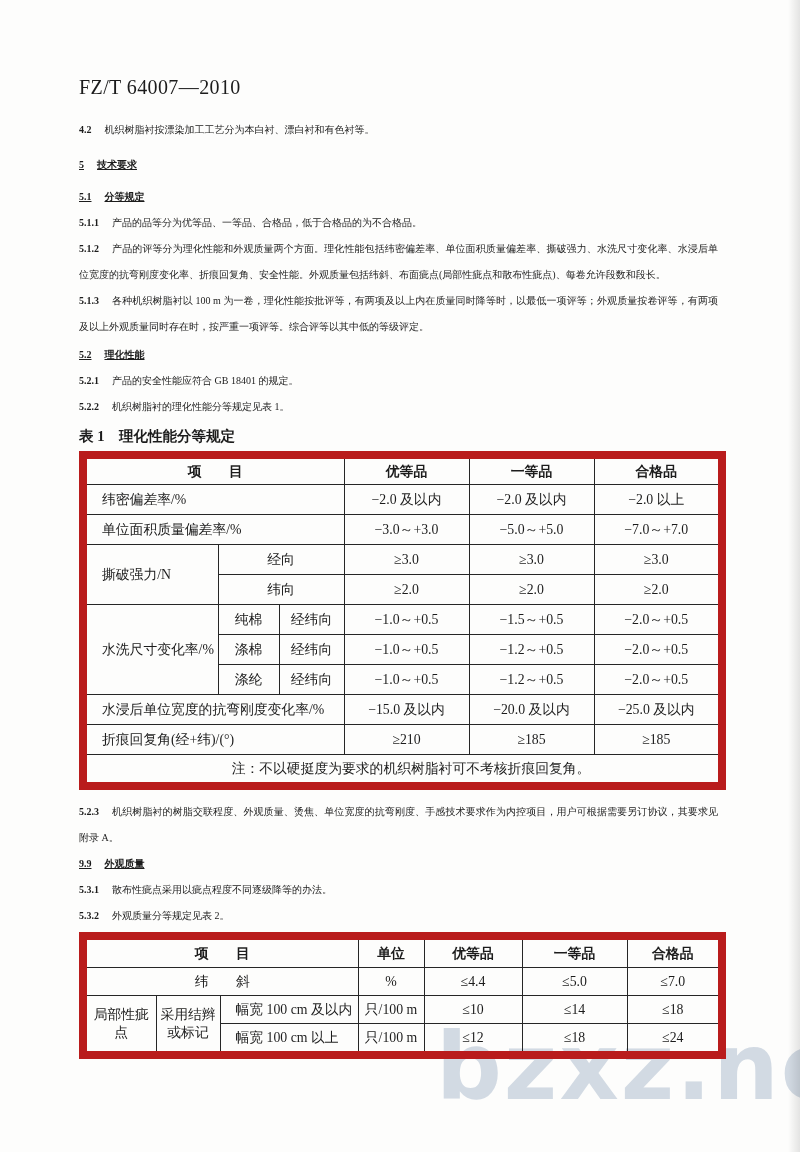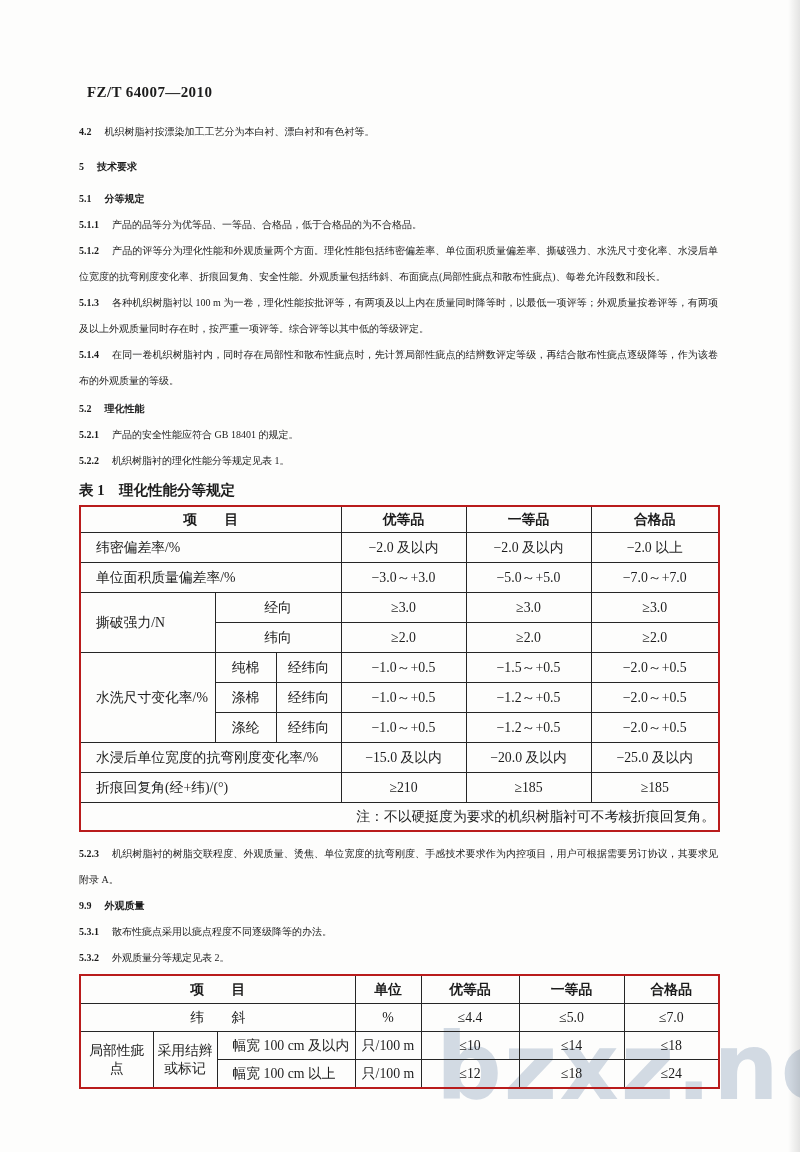--- a/index.html
+++ b/index.html
@@ -23,7 +23,7 @@
   }
   .content { position:absolute; left:79px; top:76px; width:639px; z-index:1; }
 
-  .doc-code { font-size:15px; font-weight:bold; letter-spacing:0.4px; margin:8px; }
+  .doc-code { font-size:20px; font-weight:normal; letter-spacing:0.4px; margin:0; }
 
   .para { font-size:10px; line-height:26px; margin:0; text-align:justify; }
   .para .cnum { font-weight:bold; margin-right:13px; white-space:nowrap; }

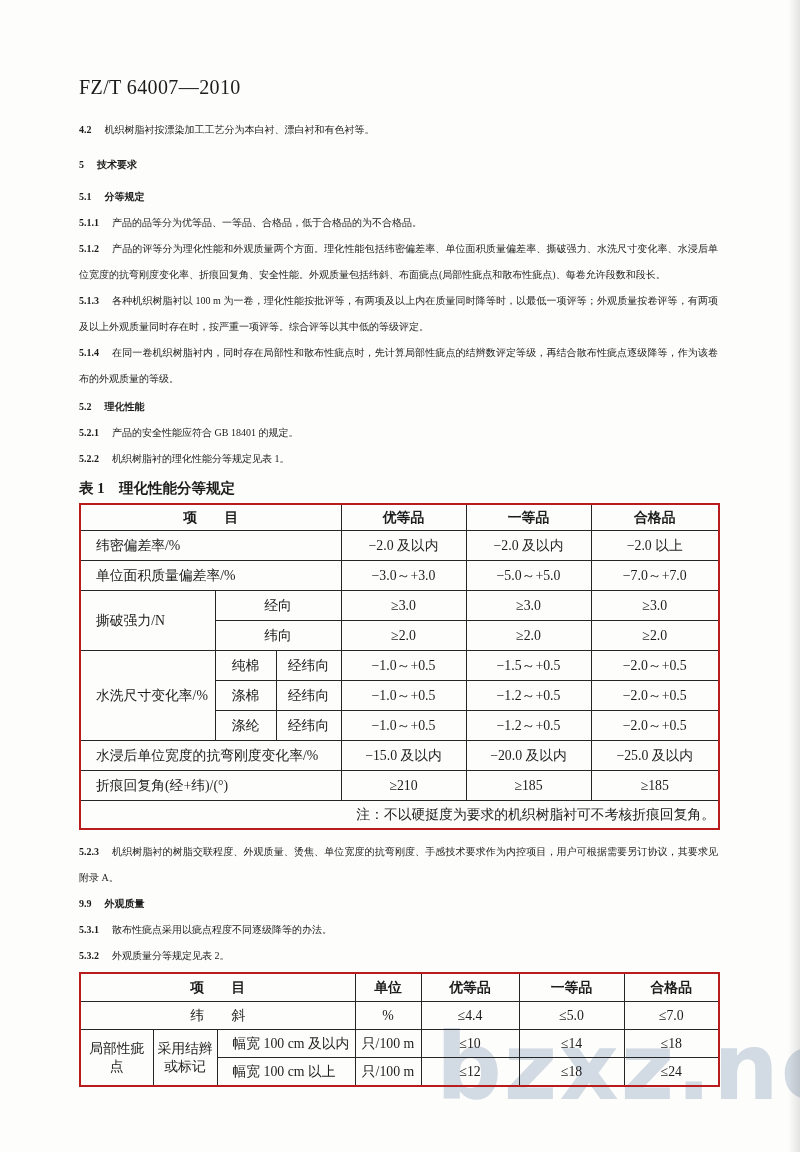--- a/index.html
+++ b/index.html
@@ -27,7 +27,7 @@
 
   .para { font-size:10px; line-height:26px; margin:0; text-align:justify; }
   .para .cnum { font-weight:bold; margin-right:13px; white-space:nowrap; }
-  .hd { font-weight:bold; }
+  .hd { font-weight:bold;text-decoration:underline; }
   .mt18 { margin-top:18px; } .mt9 { margin-top:9px; } .mt6 { margin-top:6px; }
   .mt2 { margin-top:2px; }
 

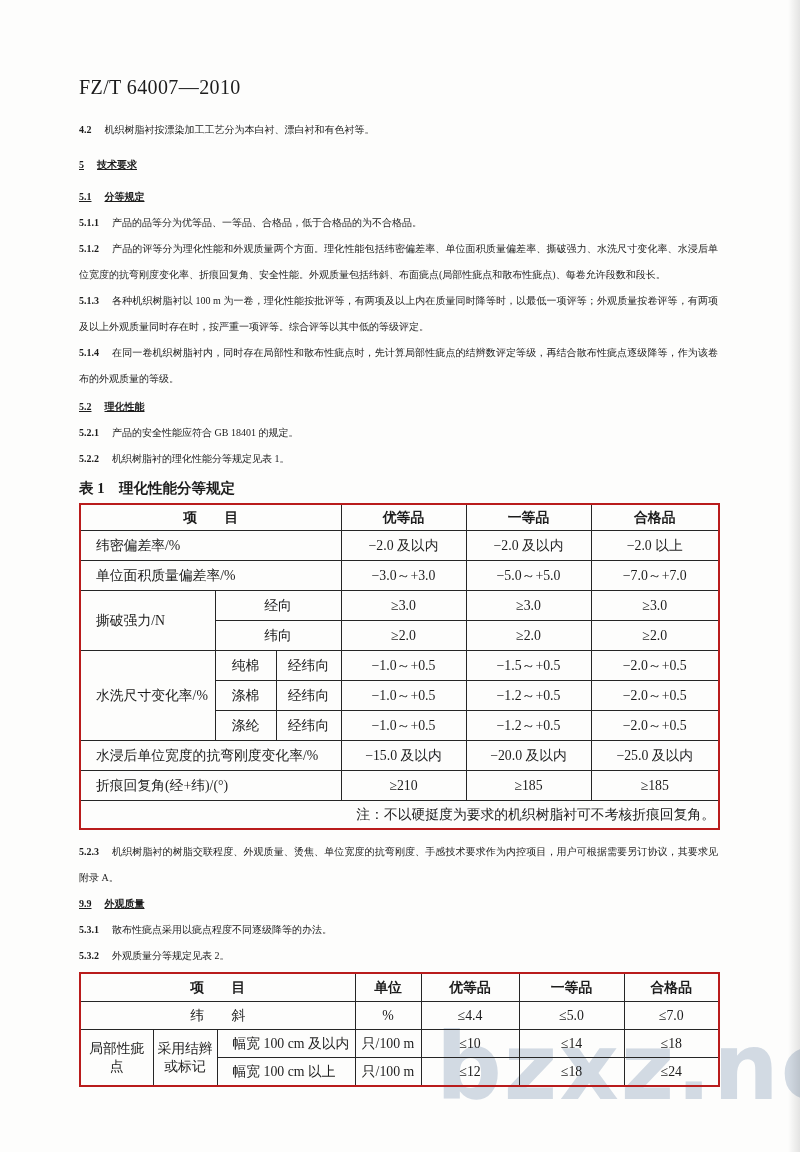--- a/index.html
+++ b/index.html
@@ -83,9 +83,6 @@
       <span class="cnum">5.1.3</span><span>各种机织树脂衬以 100 m 为一卷，理化性能按批评等，有两项及以上内在质量同时降等时，以最低一项评等；外观质量按卷评等，有两项及以上外观质量同时存在时，按严重一项评等。综合评等以其中低的等级评定。</span>
     </p>
 
-    <p class="para">
-      <span class="cnum">5.1.4</span><span>在同一卷机织树脂衬内，同时存在局部性和散布性疵点时，先计算局部性疵点的结辫数评定等级，再结合散布性疵点逐级降等，作为该卷布的外观质量的等级。</span>
-    </p>
 
     <p class="para hd mt2">
       <span class="cnum">5.2</span><span>理化性能</span>

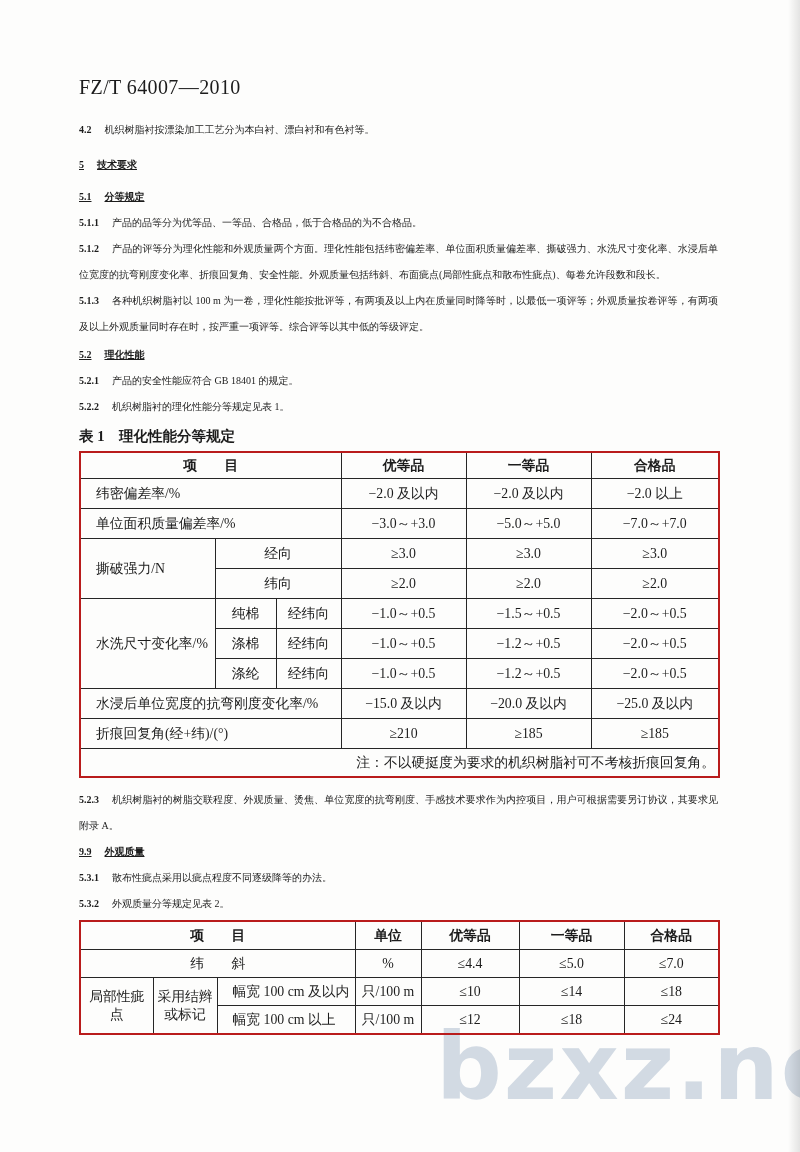--- a/index.html
+++ b/index.html
@@ -41,7 +41,7 @@
     border:1.4px solid #262626; text-align:center; vertical-align:middle;
     padding:1px 3px; height:27px; overflow:hidden;
   }
-  table.tbl { border:2px solid #b91c1c; }
+  table.tbl { border:8px solid #b91c1c; }
   table.tbl tr.hrow td { height:23px; font-weight:bold; }
   table.tbl td.lt { text-align:left; padding-left:15px; }
   table.tbl tr.noterow td { height:25px; text-align:right; padding-left:20px; }

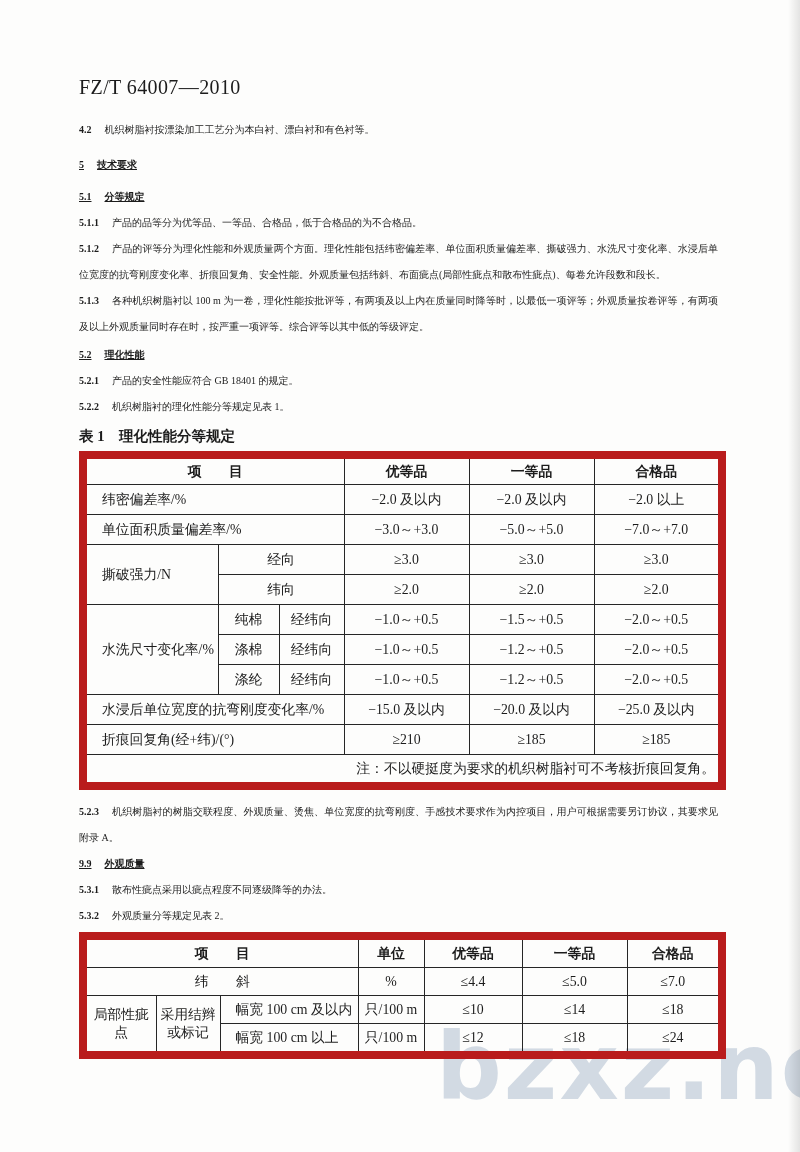--- a/index.html
+++ b/index.html
@@ -44,7 +44,7 @@
   table.tbl { border:8px solid #b91c1c; }
   table.tbl tr.hrow td { height:23px; font-weight:bold; }
   table.tbl td.lt { text-align:left; padding-left:15px; }
-  table.tbl tr.noterow td { height:25px; text-align:right; padding-left:20px; }
+  table.tbl tr.noterow td { height:25px; text-align:center; padding-left:20px; }
   table#t2 td { height:25px; }
   table#t2 tr.hrow td { height:25px; }
 </style>

